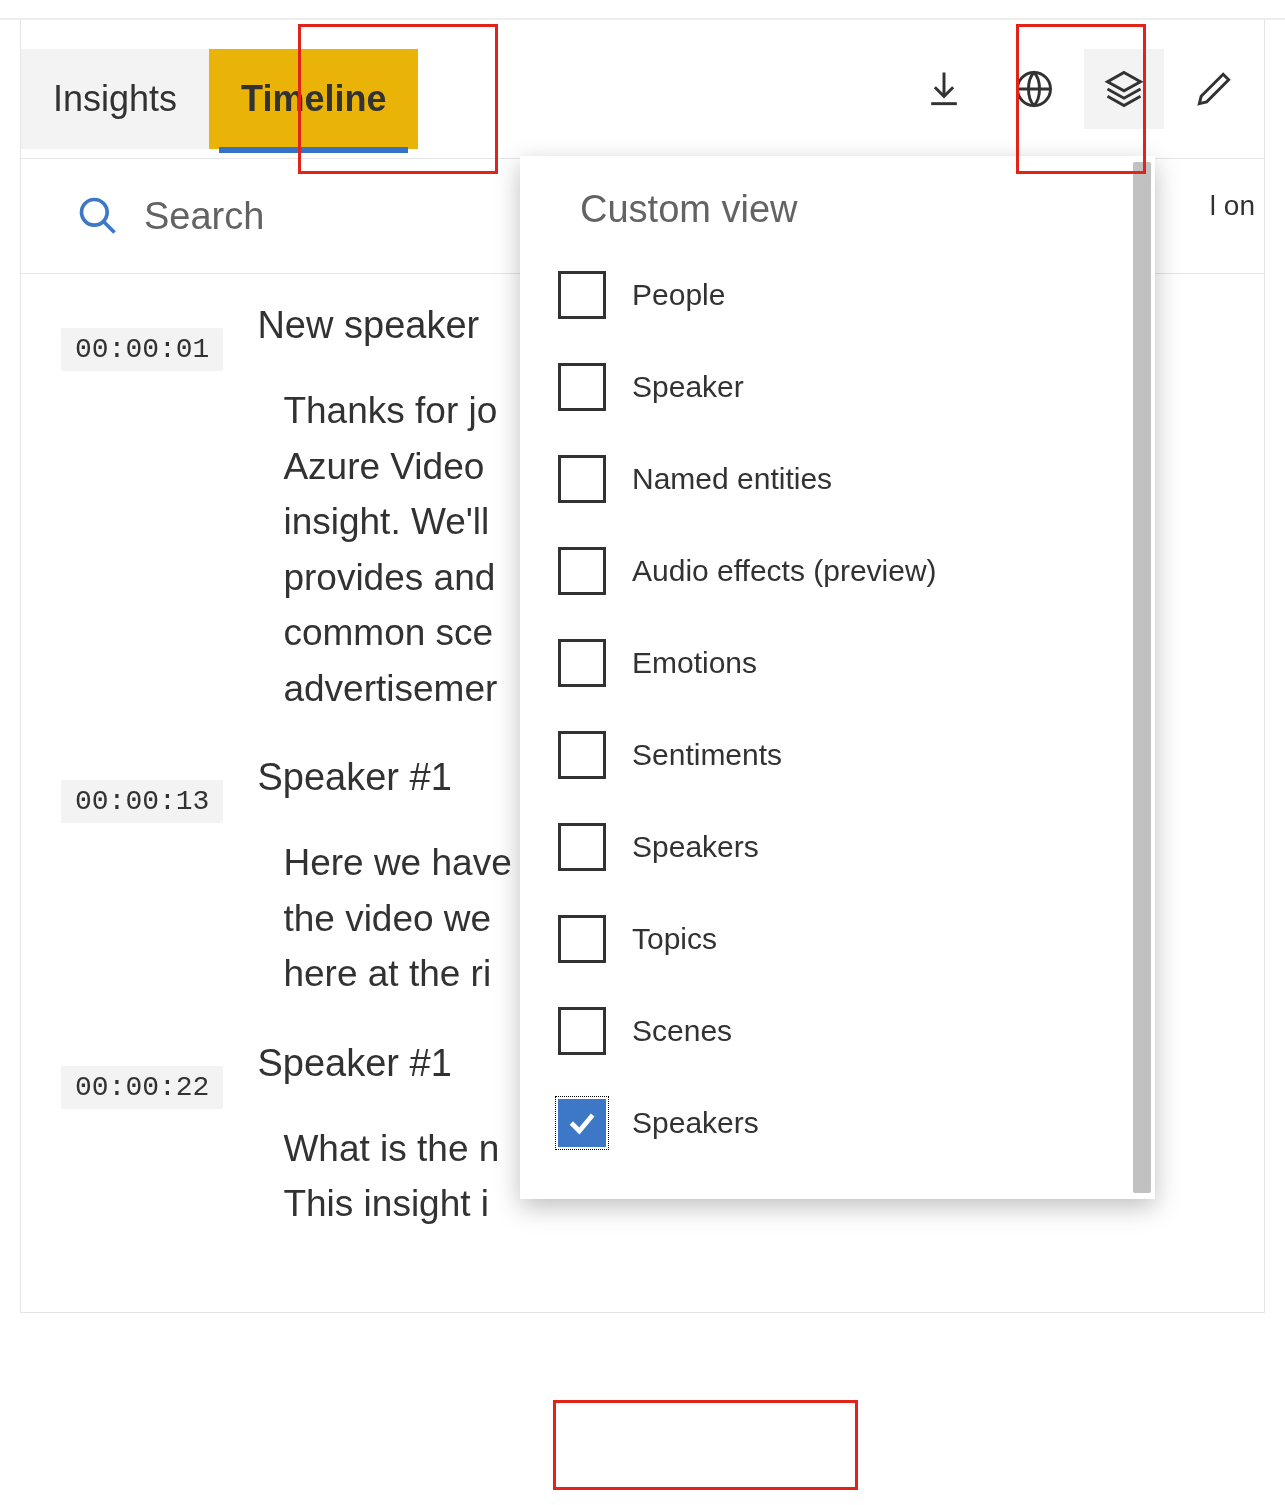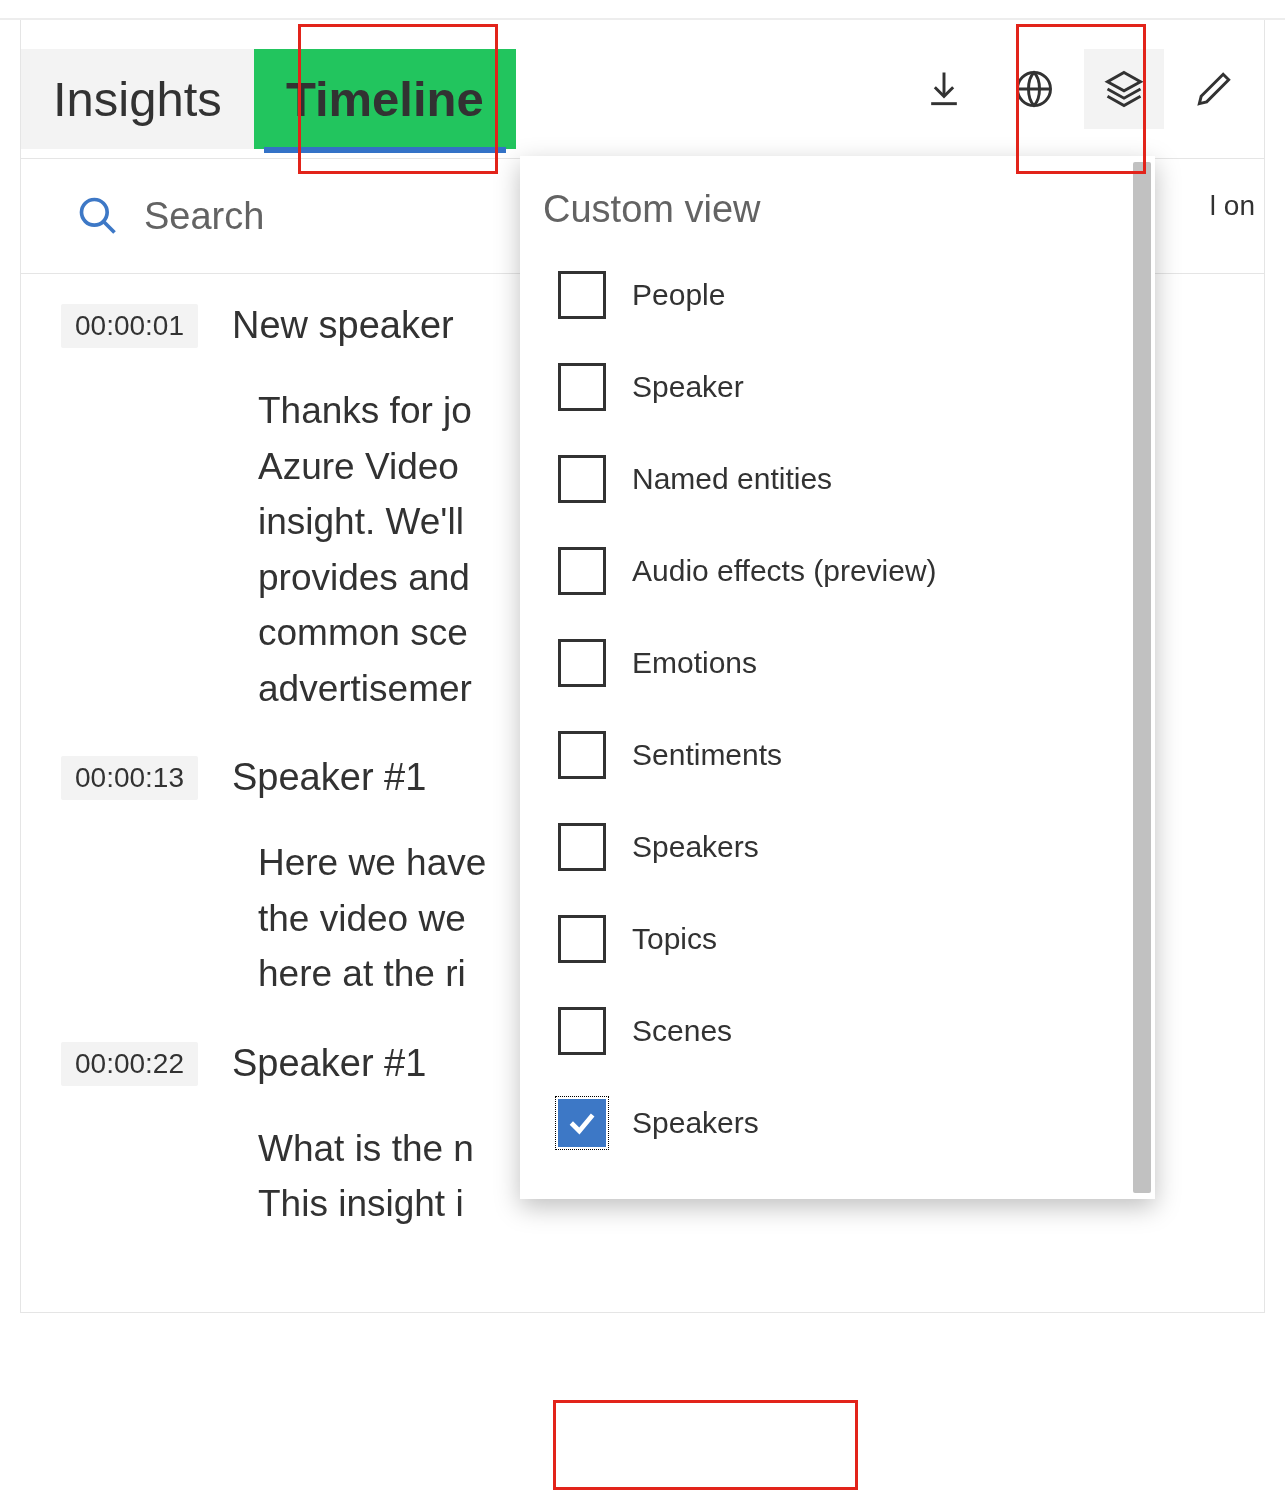--- a/index.html
+++ b/index.html
@@ -38,7 +38,7 @@
     display: flex;
     align-items: center;
     justify-content: center;
-    font-size: 49px;
+    font-size: 36px;
     padding: 0 32px;
     color: #323232;
     margin-top: 20px;

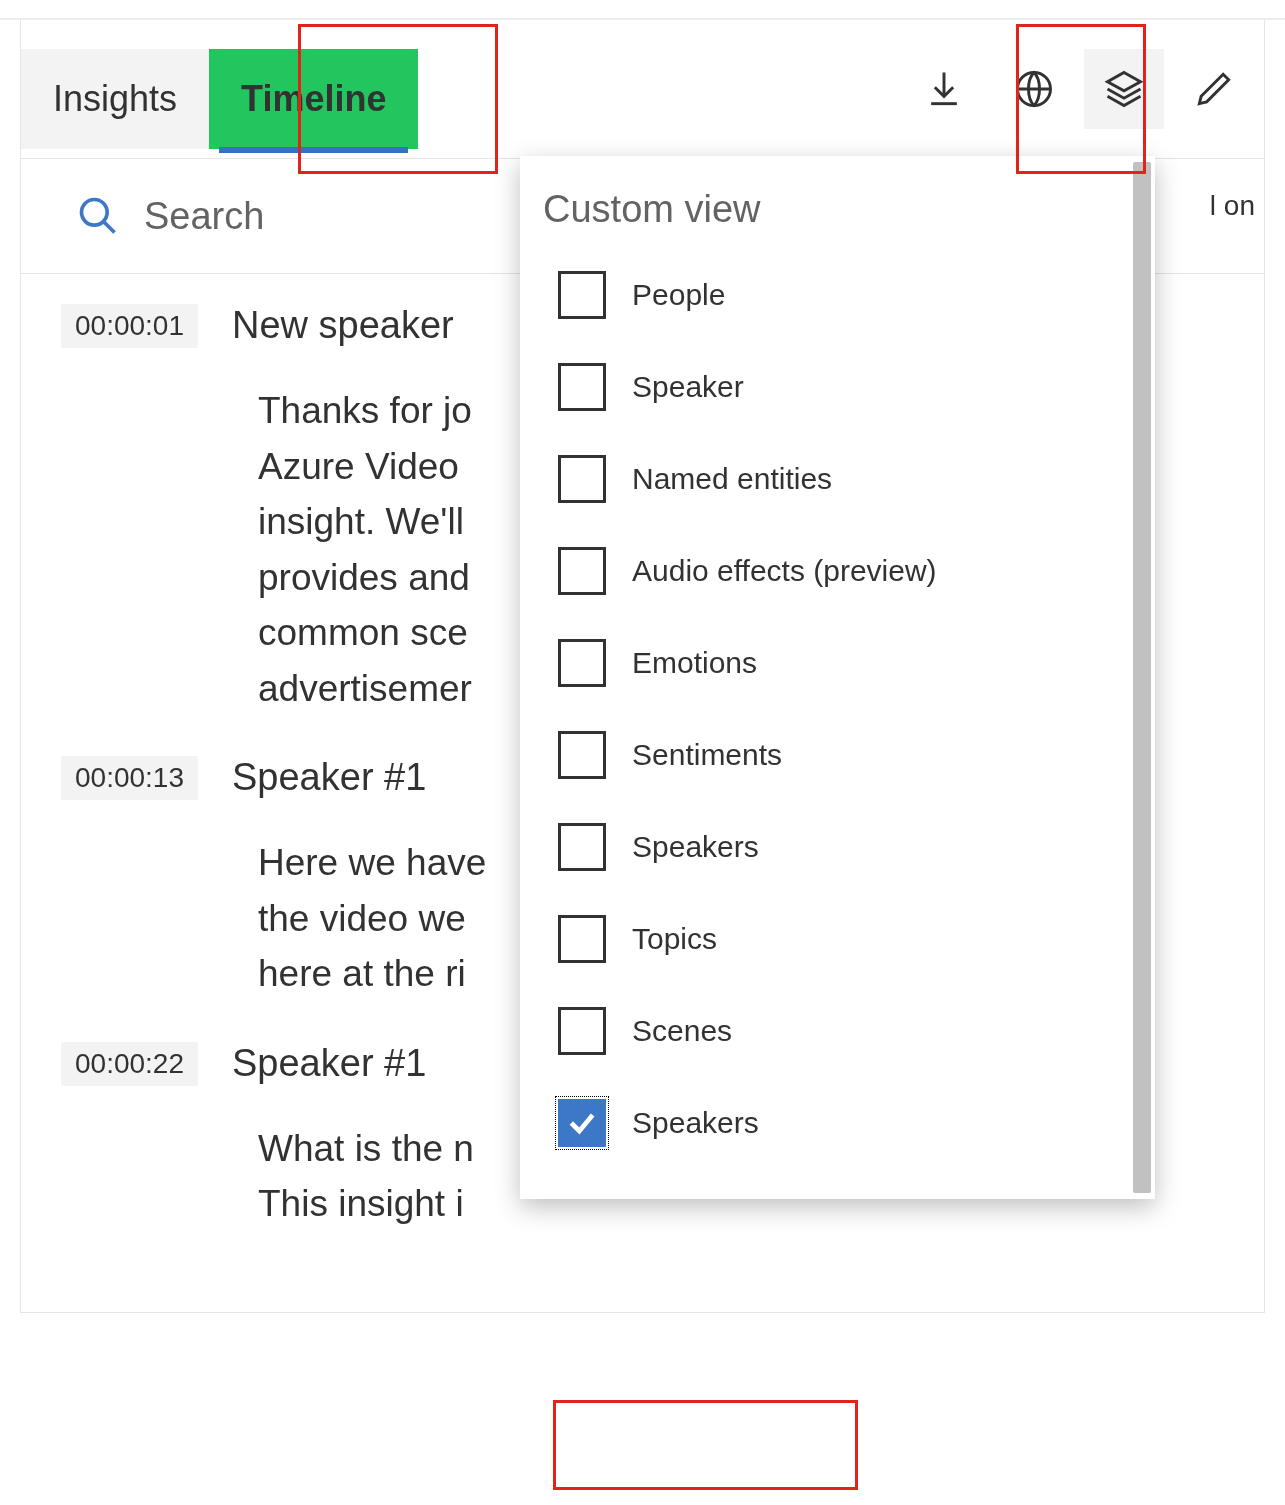--- a/index.html
+++ b/index.html
@@ -49,7 +49,7 @@
     font-weight: 400;
   }
   .tab.active {
-    background: #22c55e;
+    background: #eab308;
     font-weight: 600;
     position: relative;
   }

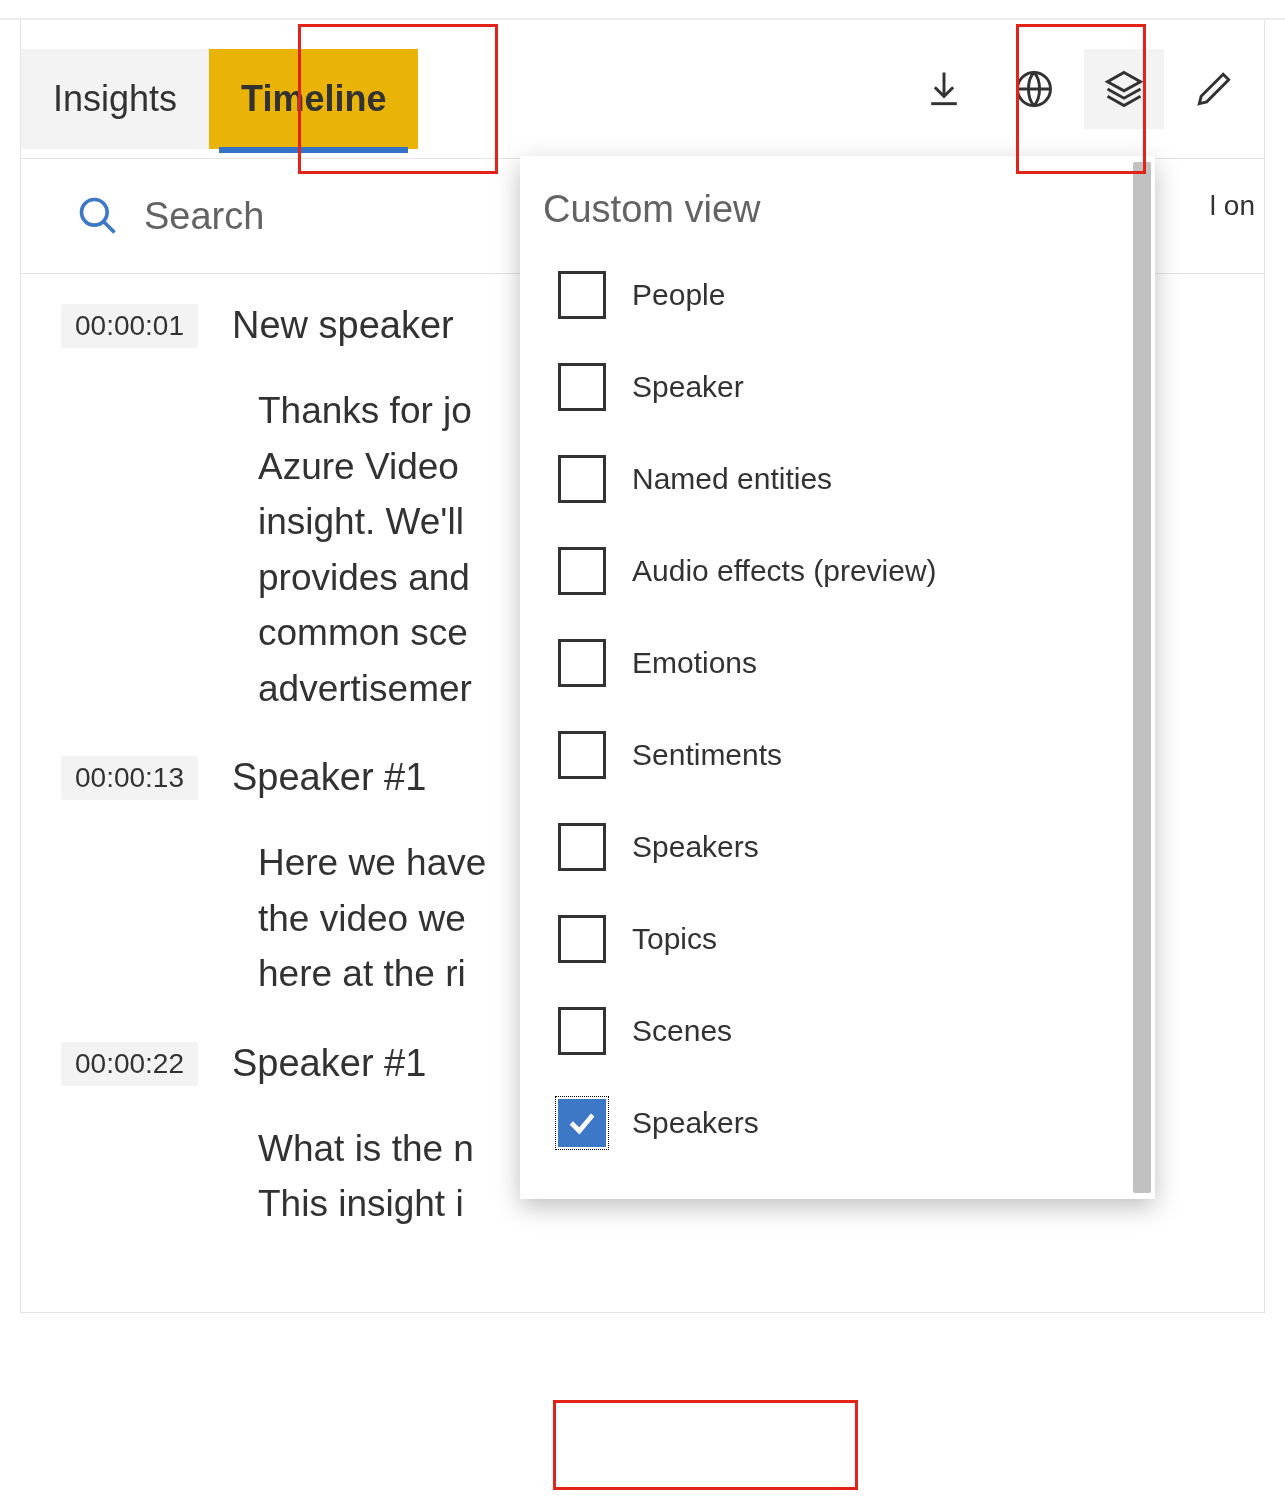--- a/index.html
+++ b/index.html
@@ -144,7 +144,7 @@
   .dd-title {
     font-size: 38px;
     color: #636363;
-    padding: 0 38px 18px 23px;
+    padding: 0 38px 18px 60px;
   }
   .dd-item {
     display: flex;

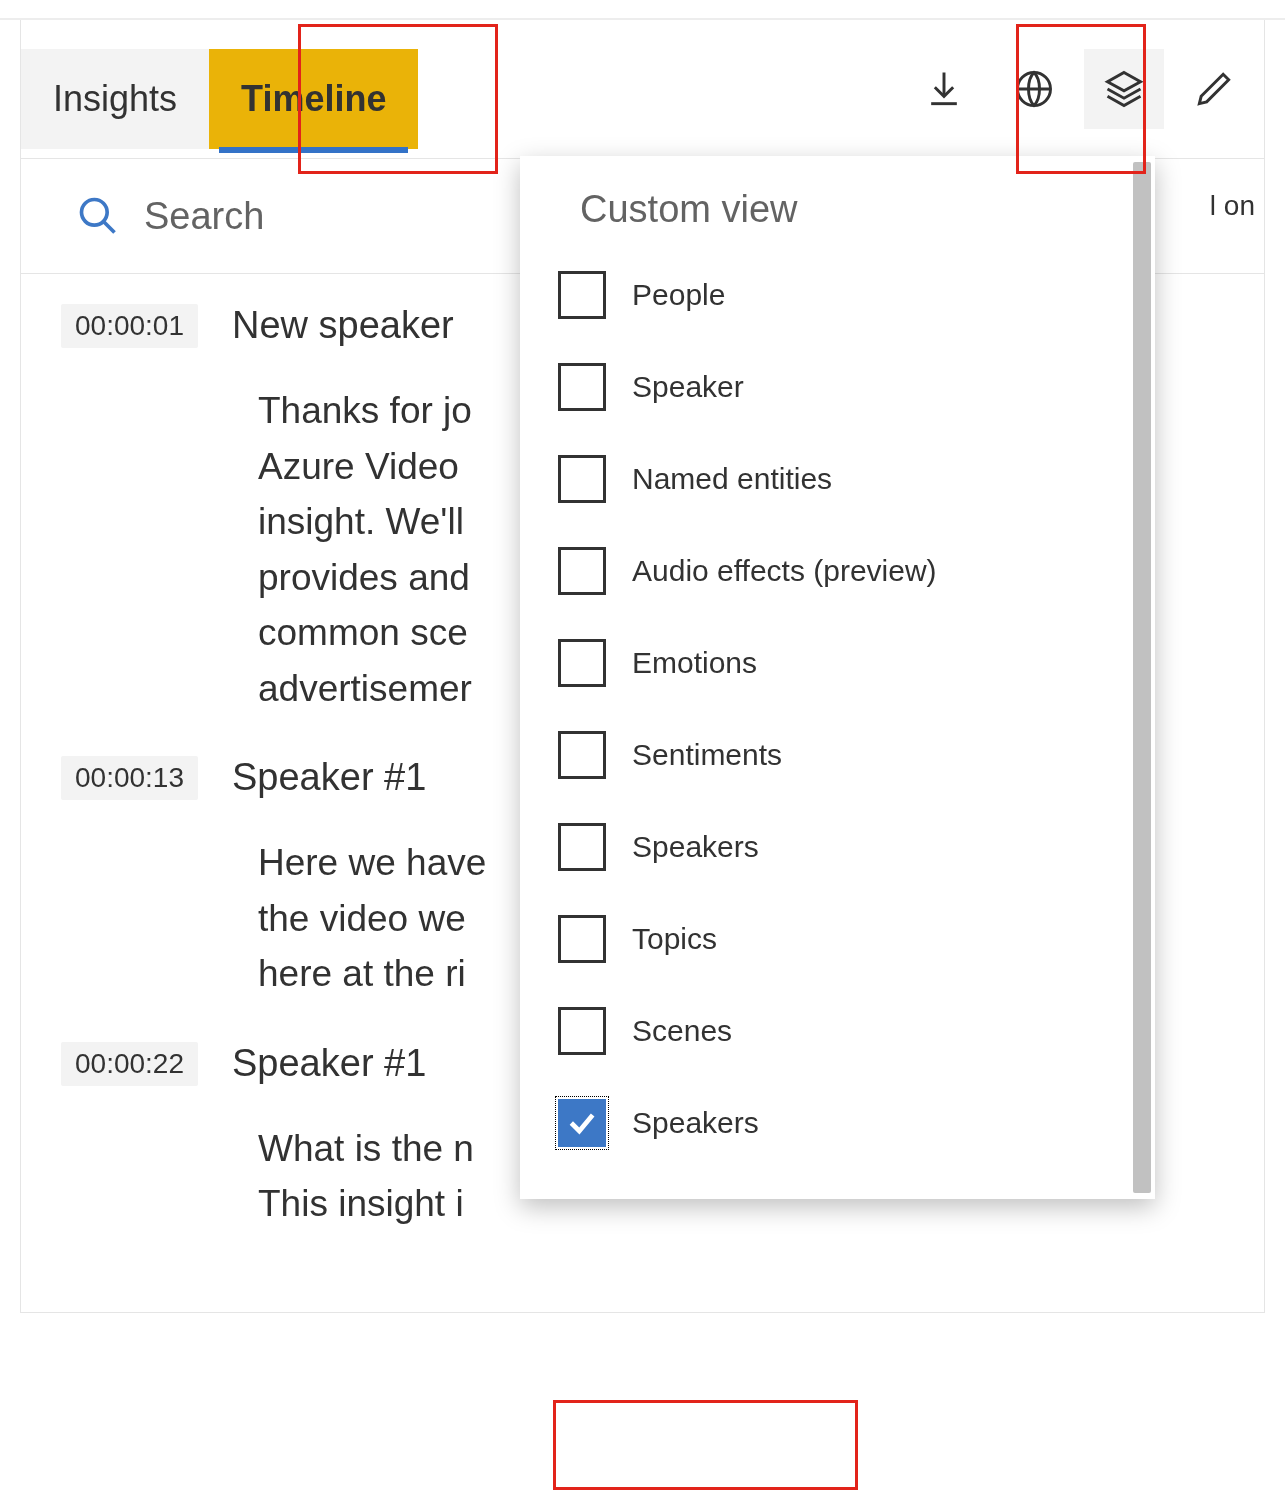--- a/index.html
+++ b/index.html
@@ -114,7 +114,8 @@
     height: fit-content;
     border-radius: 2px;
     margin-right: 34px;
-    font-family: Liberation Sans, sans-serif;
+    font-family: Liberation Mono, monospace;
+    margin-top: 24px;
   }
   .content {
     flex: 1;

